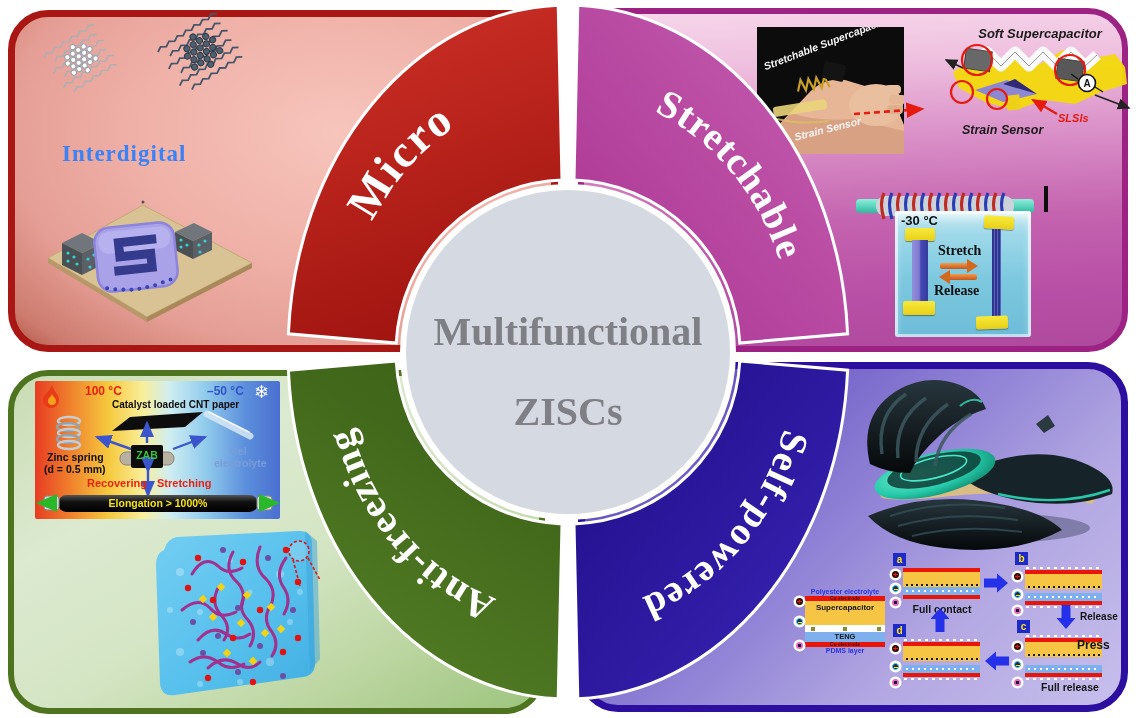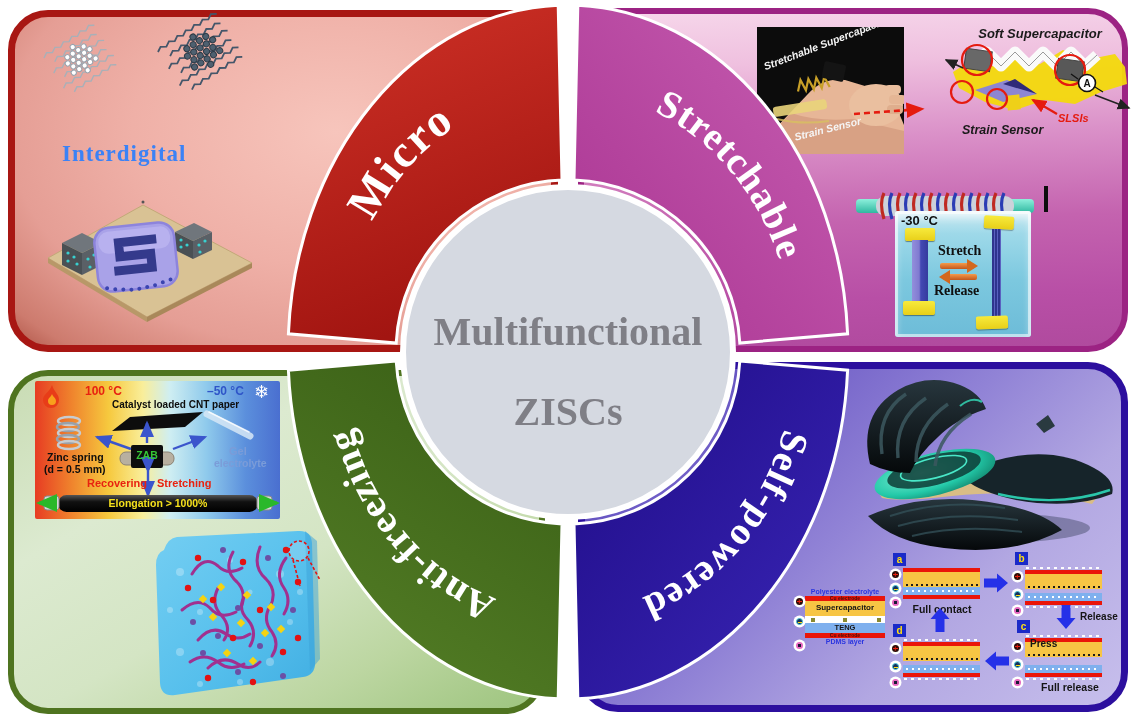--- a/index.html
+++ b/index.html
@@ -54,7 +54,7 @@
   .td-row{position:relative;margin-left:10px;width:80px;}
   .td-lbl{text-align:center;color:#2a35e0;font-size:7px;line-height:8px;white-space:nowrap;}
   .td-red{height:5px;background:#ea1509;color:#4a0e08;font-size:5px;line-height:5px;text-align:center;overflow:hidden;}
-  .td-yellow{height:15px;background:#f7c544;color:#151515;font-size:8px;line-height:13px;text-align:center;}
+  .td-yellow{height:24px;background:#f7c544;color:#151515;font-size:8px;line-height:13px;text-align:center;}
   .td-gap{height:7px;background:#ffffff;}
   .td-sq{position:absolute;top:1.5px;width:4px;height:4px;background:#8a8a30;}
   .td-blue{height:10px;background:#7fb0ee;color:#151515;font-size:7.5px;line-height:10px;text-align:center;}

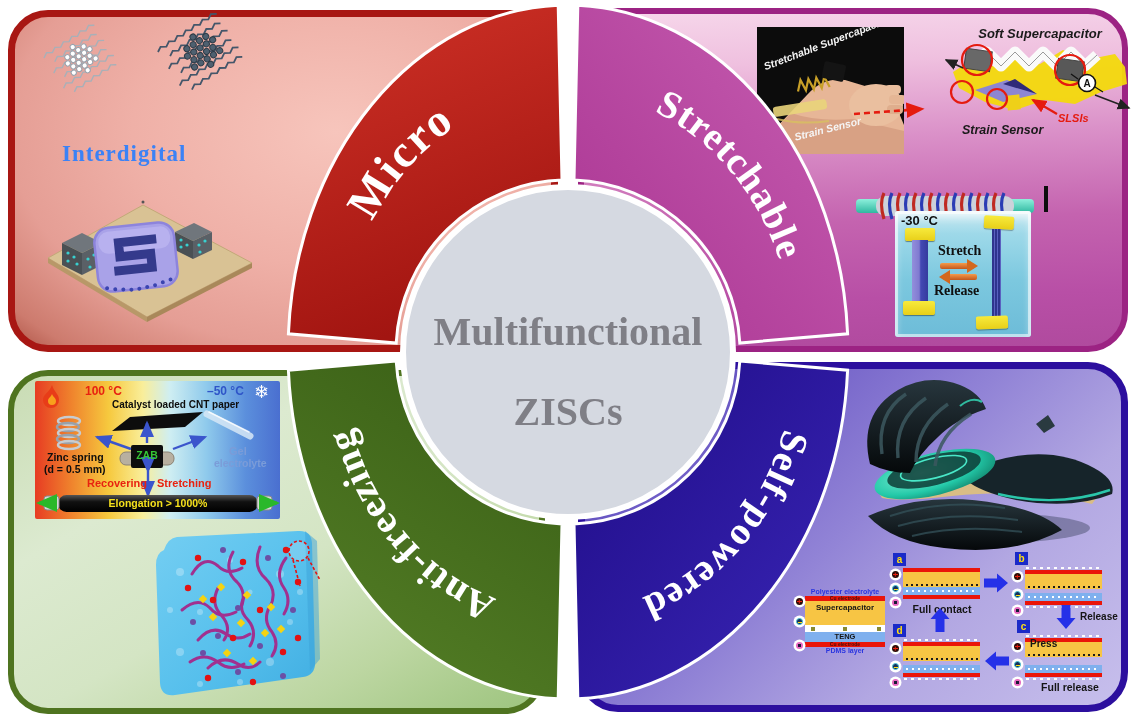--- a/index.html
+++ b/index.html
@@ -614,7 +614,7 @@
       <path d="M1,5.5 h13 v-5 l11,9.5 -11,9.5 v-5 h-13 z" fill="#2531e8"></path>
     </svg>
   <div class="cyc-lbl" style="left:1080px;top:611px;font-size:10px;">Release</div>
-  <div class="cyc-lbl" style="left:986px;top:638px;font-size:10px;padding-left:44px;">Press</div>
+  <div class="cyc-lbl" style="left:1033px;top:638px;font-size:12px;padding-left:44px;">Press</div>
 
   <svg class="abs ring-svg" width="1136" height="718" viewBox="0 0 1136 718">
     <defs>

